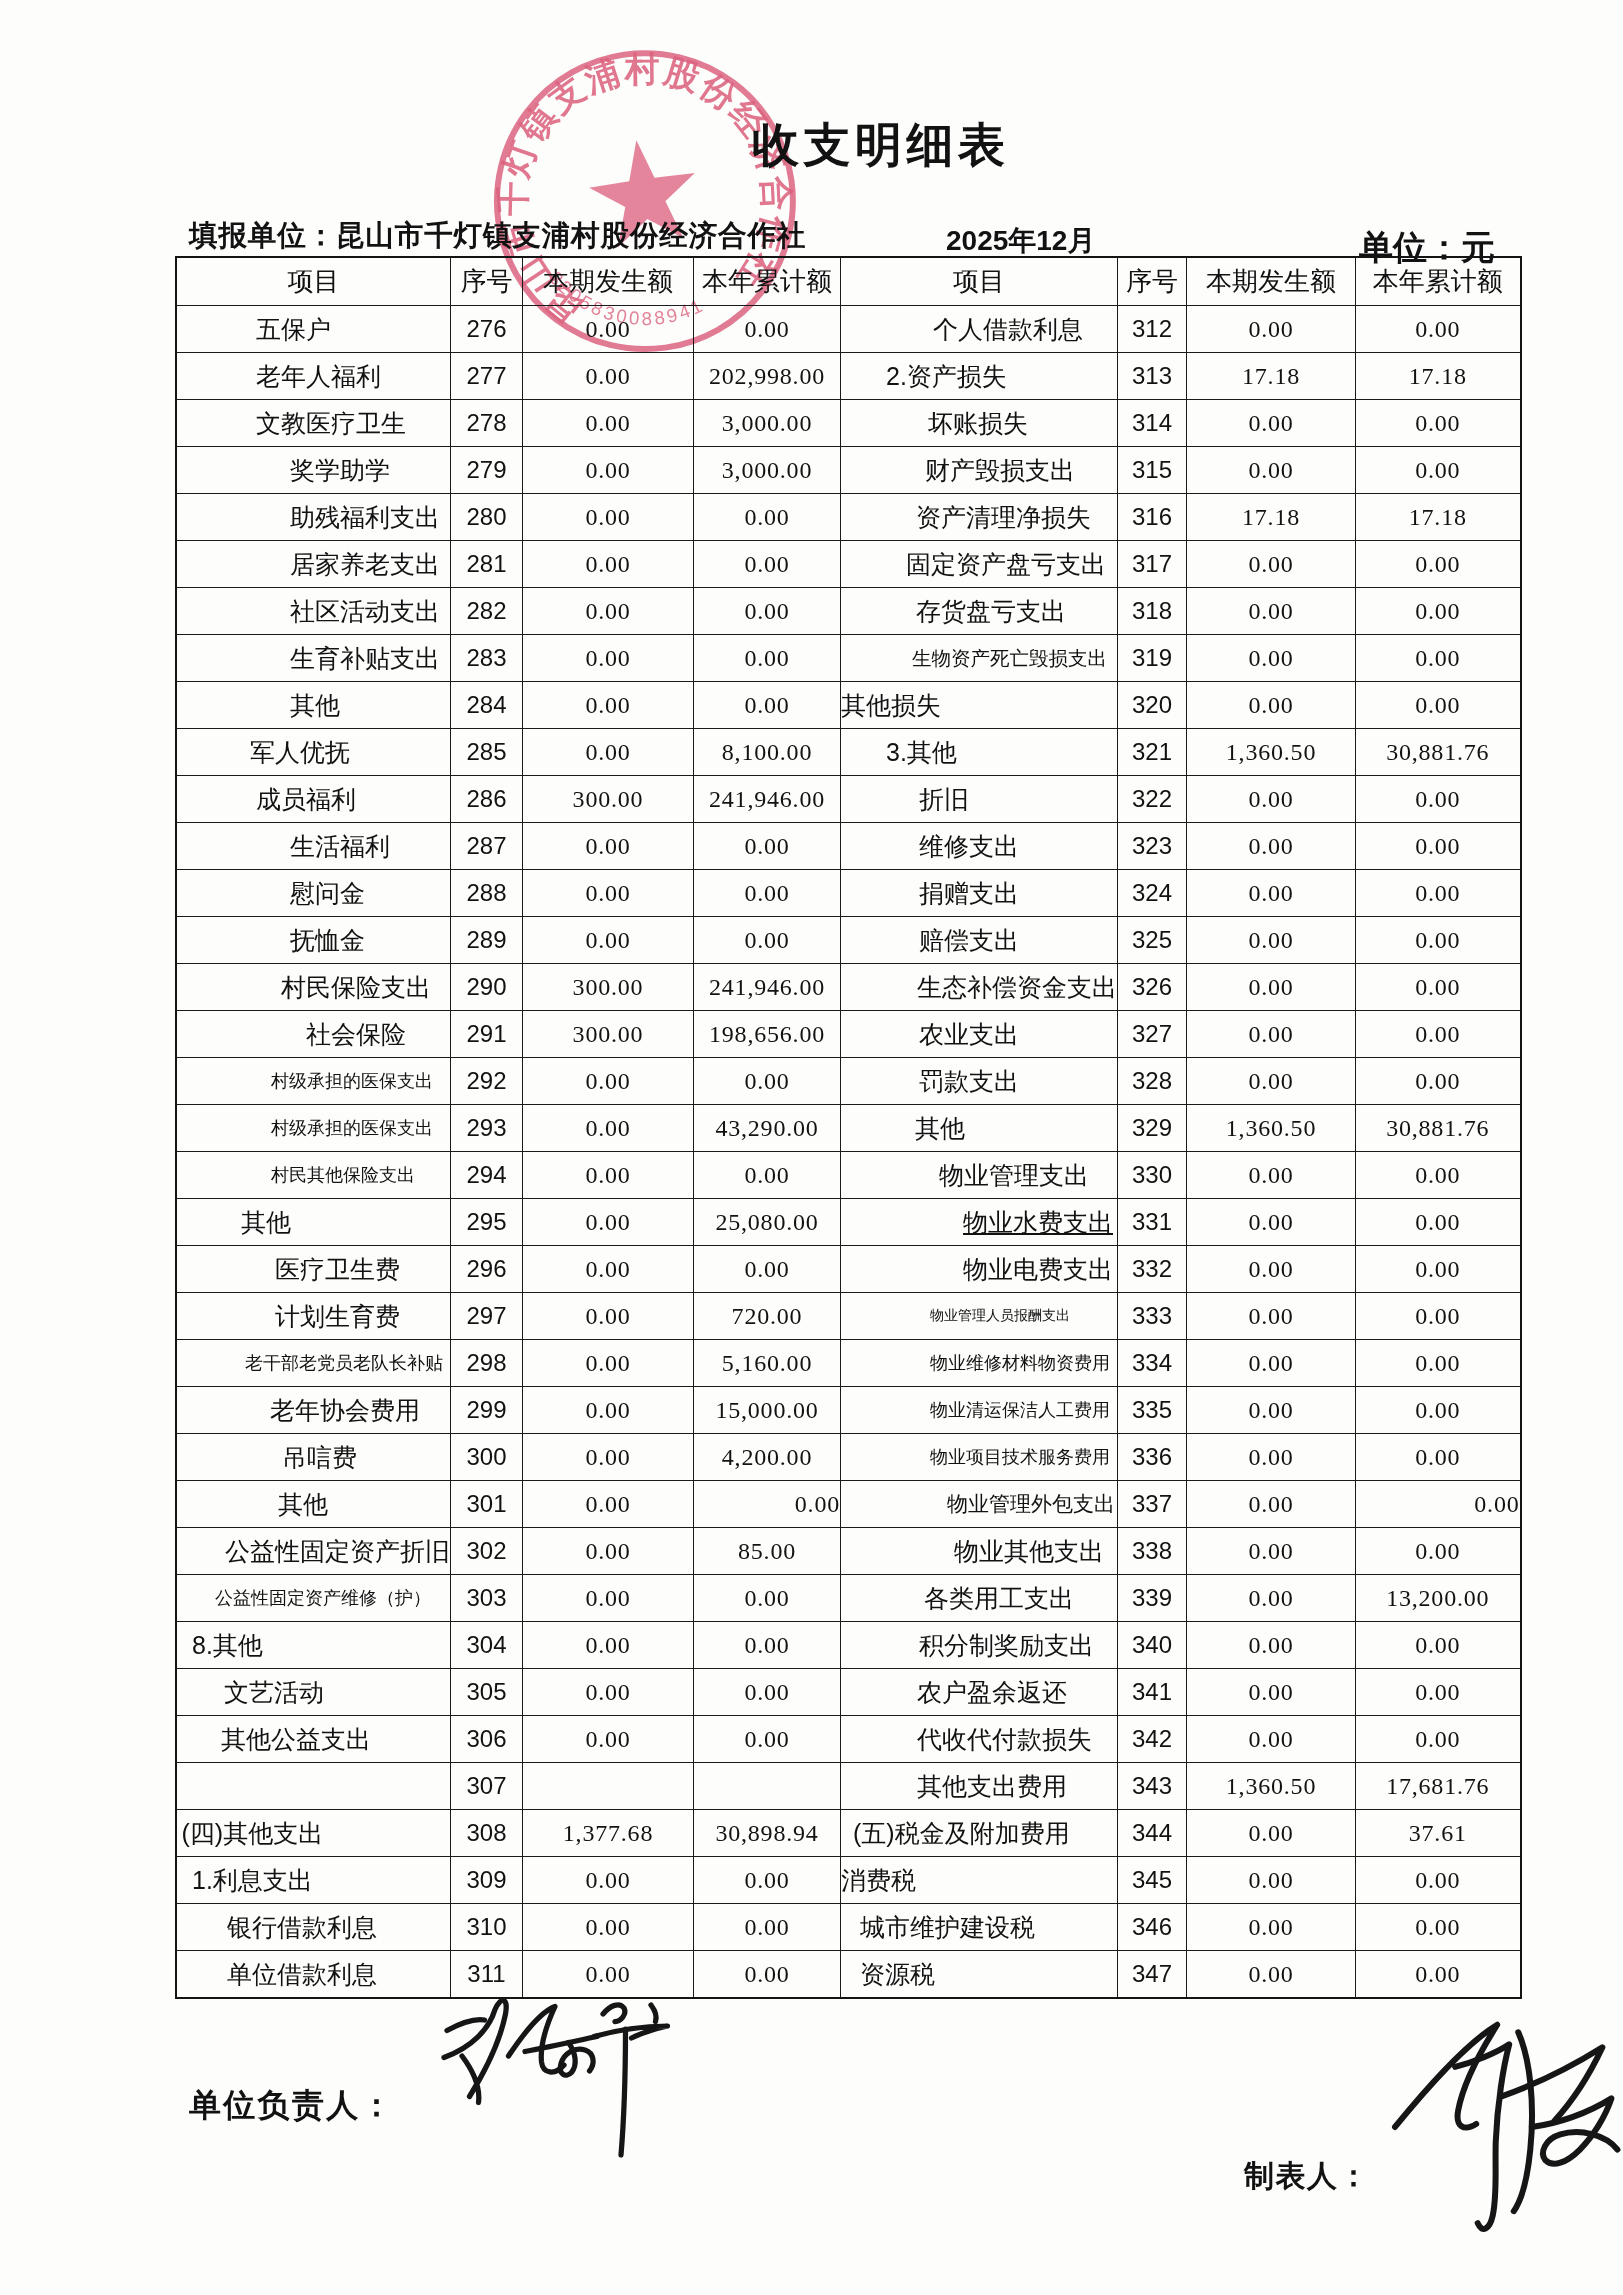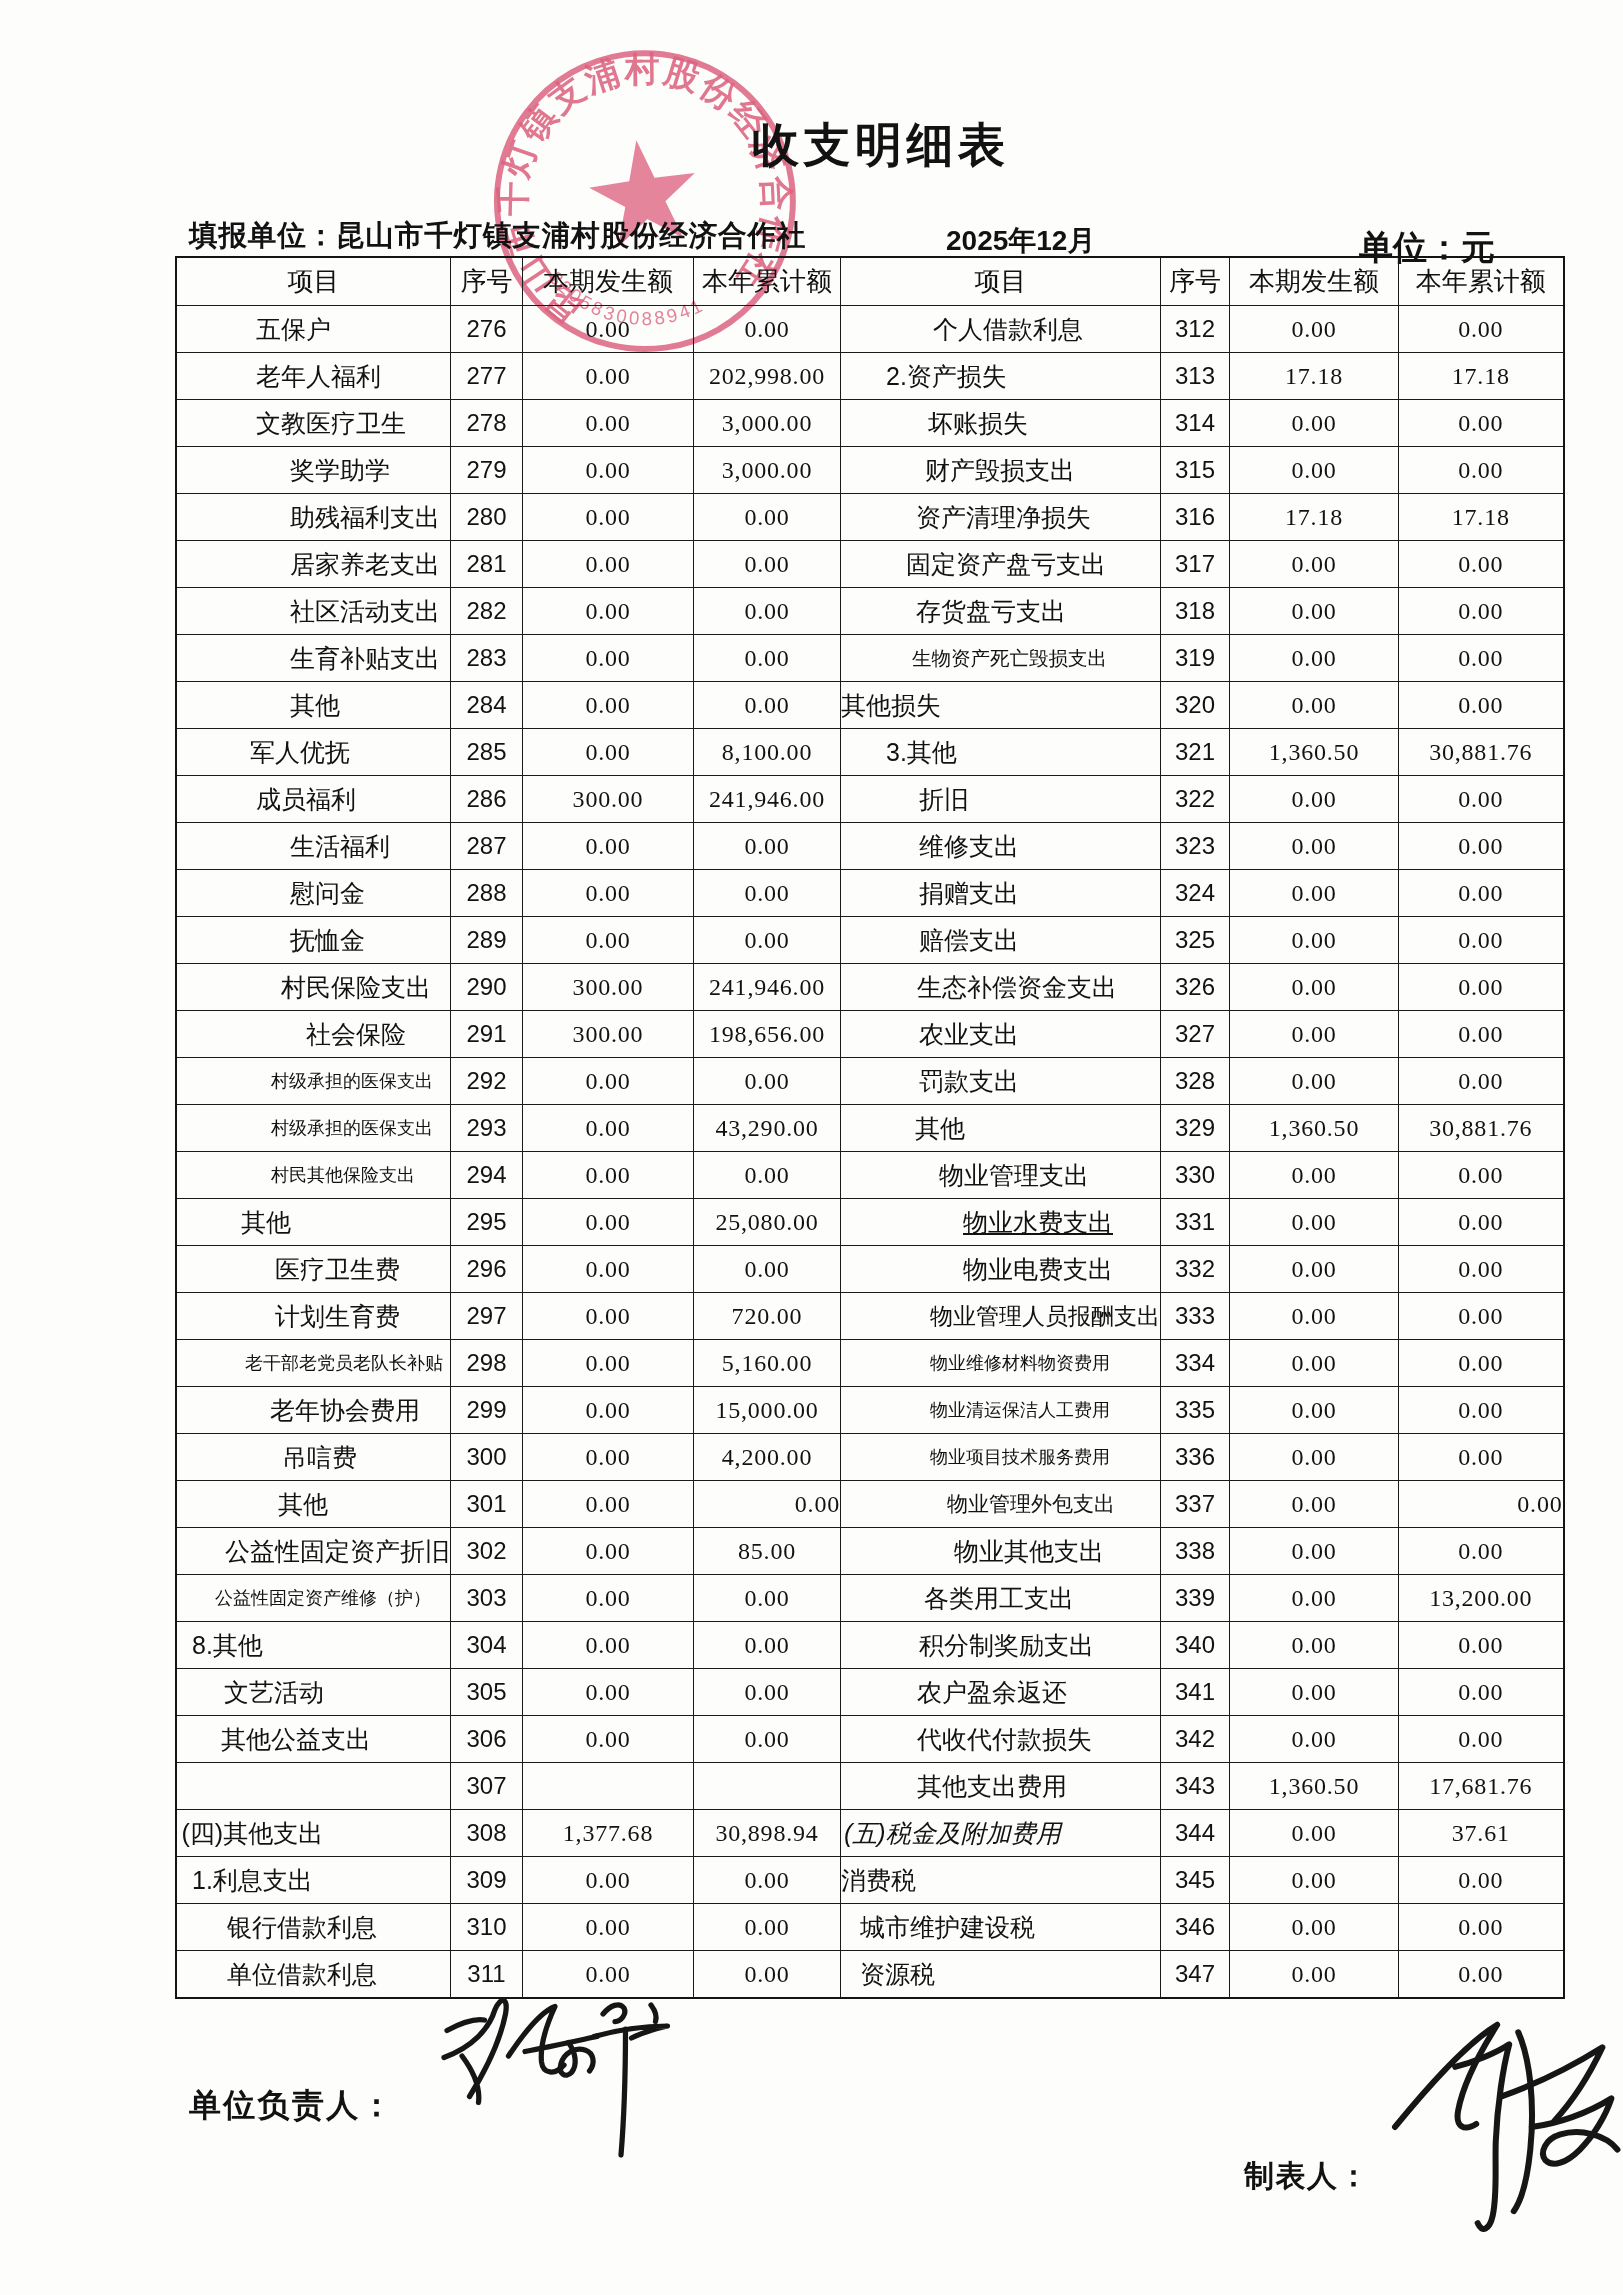--- a/index.html
+++ b/index.html
@@ -293,7 +293,7 @@
       <td class="no">297</td>
       <td class="num">0.00</td>
       <td class="num">720.00</td>
-      <td class="item" style="padding-left: 89px; font-size: 23px;">物业管理人员报酬支出</td>
+      <td class="item" style="padding-left: 89px; font-size: 14px;">物业管理人员报酬支出</td>
       <td class="no">333</td>
       <td class="num">0.00</td>
       <td class="num">0.00</td>

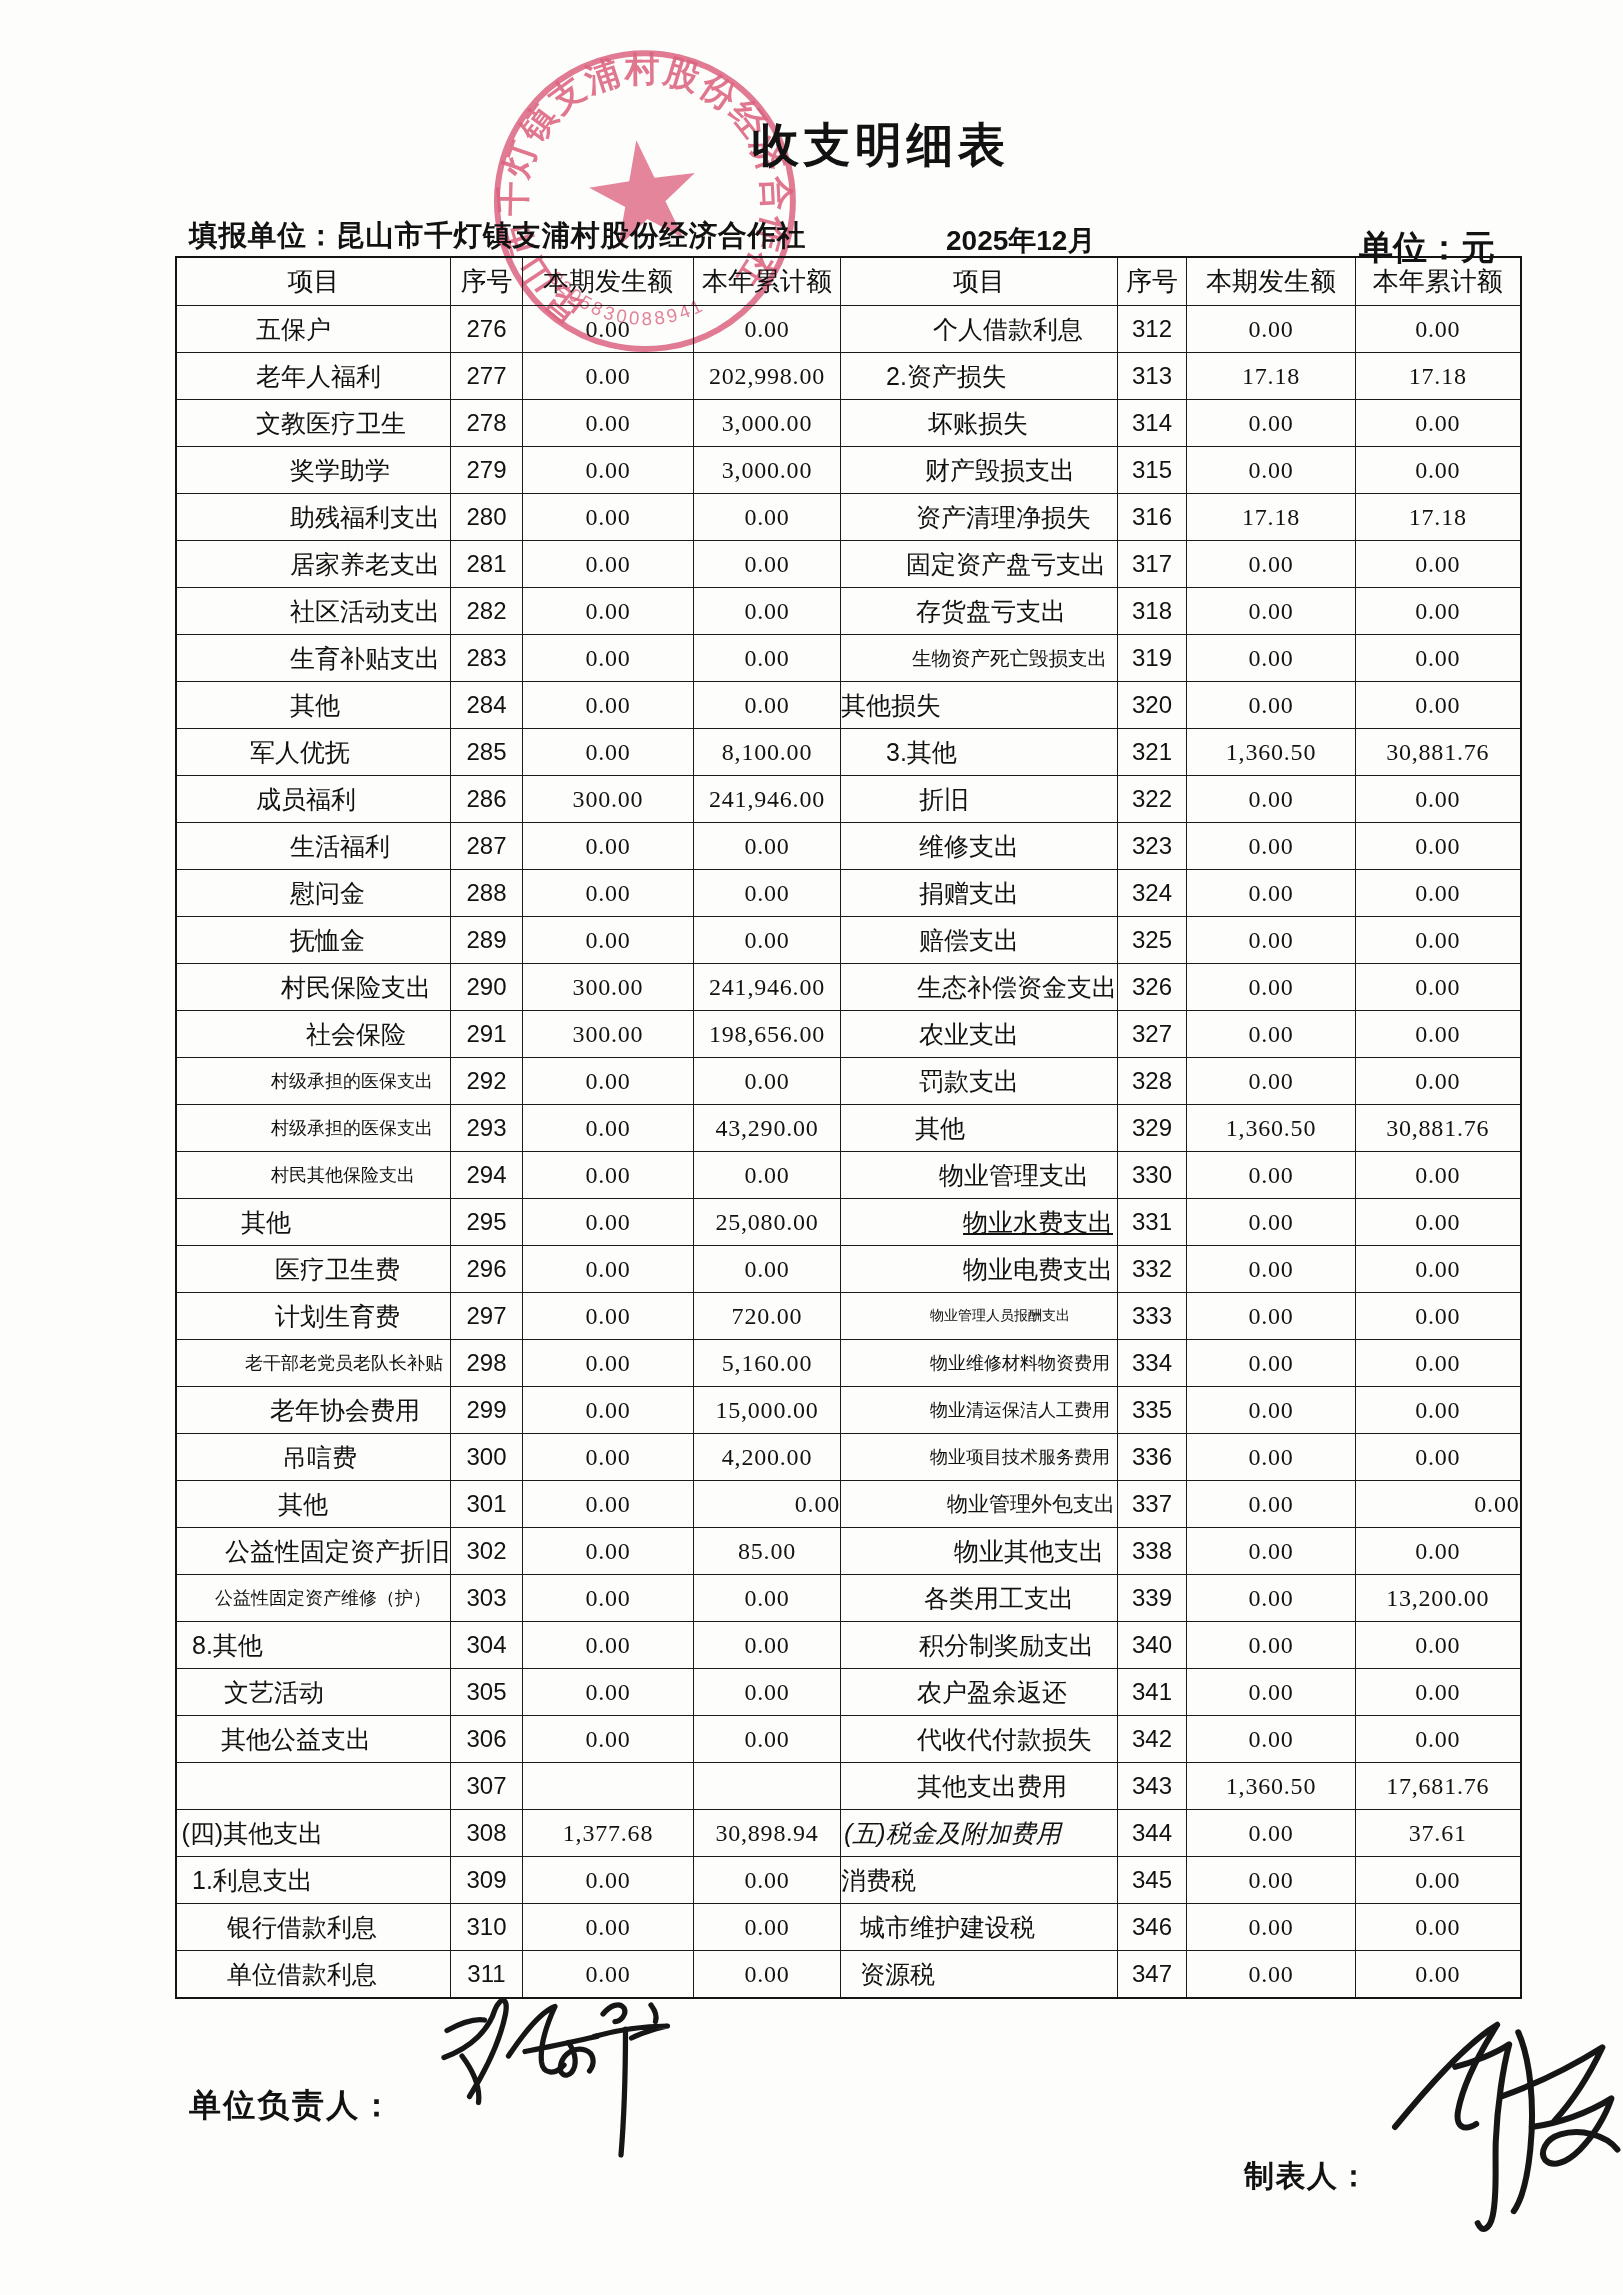--- a/index.html
+++ b/index.html
@@ -403,7 +403,7 @@
       <td class="no">308</td>
       <td class="num">1,377.68</td>
       <td class="num">30,898.94</td>
-      <td class="item" style="padding-left: 3px; font-style: italic;">(五)税金及附加费用</td>
+      <td class="item" style="padding-left: 12px;">(五)税金及附加费用</td>
       <td class="no">344</td>
       <td class="num">0.00</td>
       <td class="num">37.61</td>

